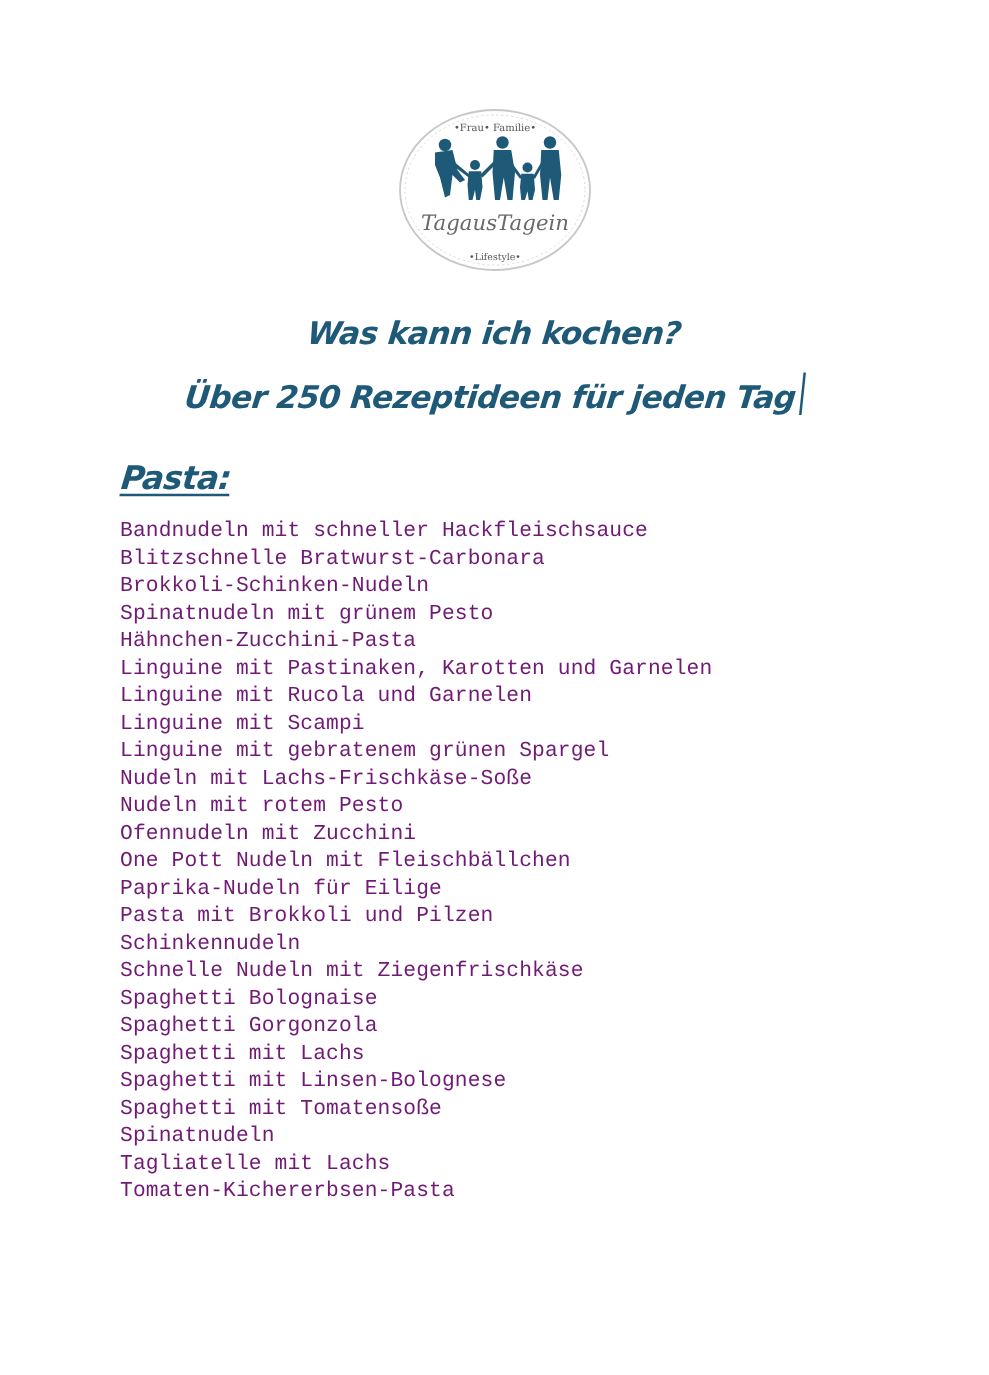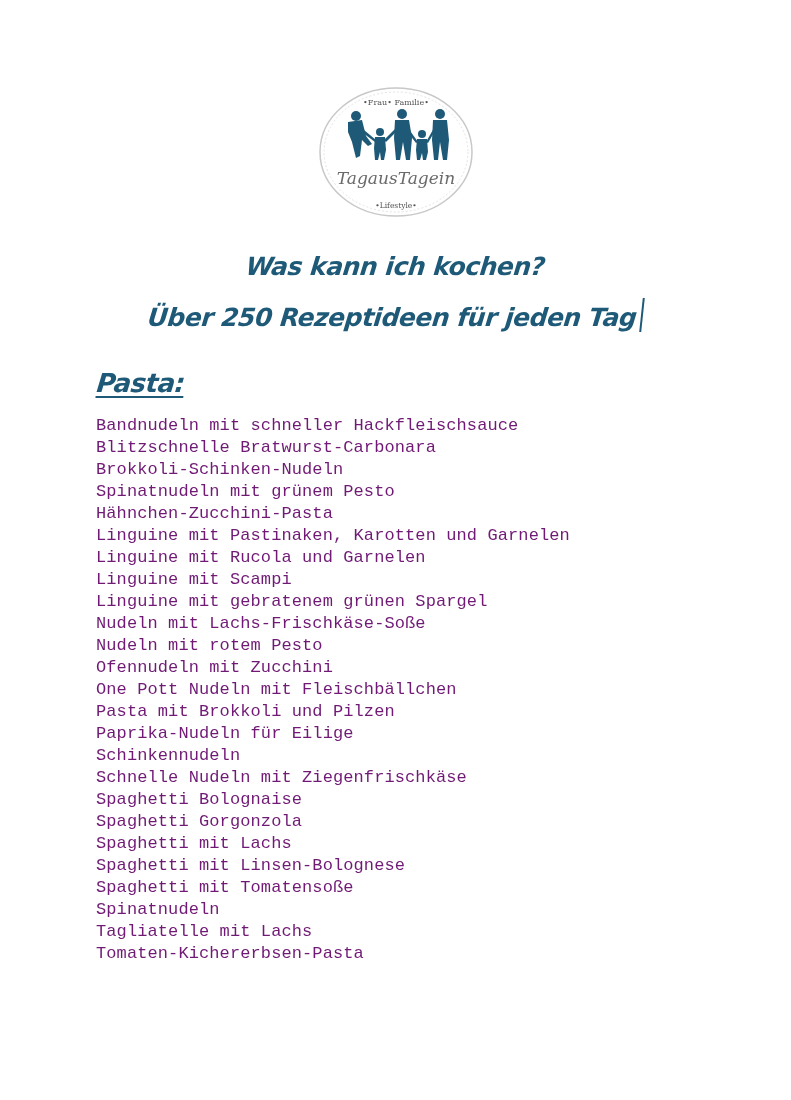--- a/index.html
+++ b/index.html
@@ -79,8 +79,8 @@
     <li>Nudeln mit rotem Pesto</li>
     <li>Ofennudeln mit Zucchini</li>
     <li>One Pott Nudeln mit Fleischbällchen</li>
+    <li>Paprika-Nudeln für Eilige</li>
     <li>Pasta mit Brokkoli und Pilzen</li>
-    <li>Paprika-Nudeln für Eilige</li>
     <li>Schinkennudeln</li>
     <li>Schnelle Nudeln mit Ziegenfrischkäse</li>
     <li>Spaghetti Bolognaise</li>

